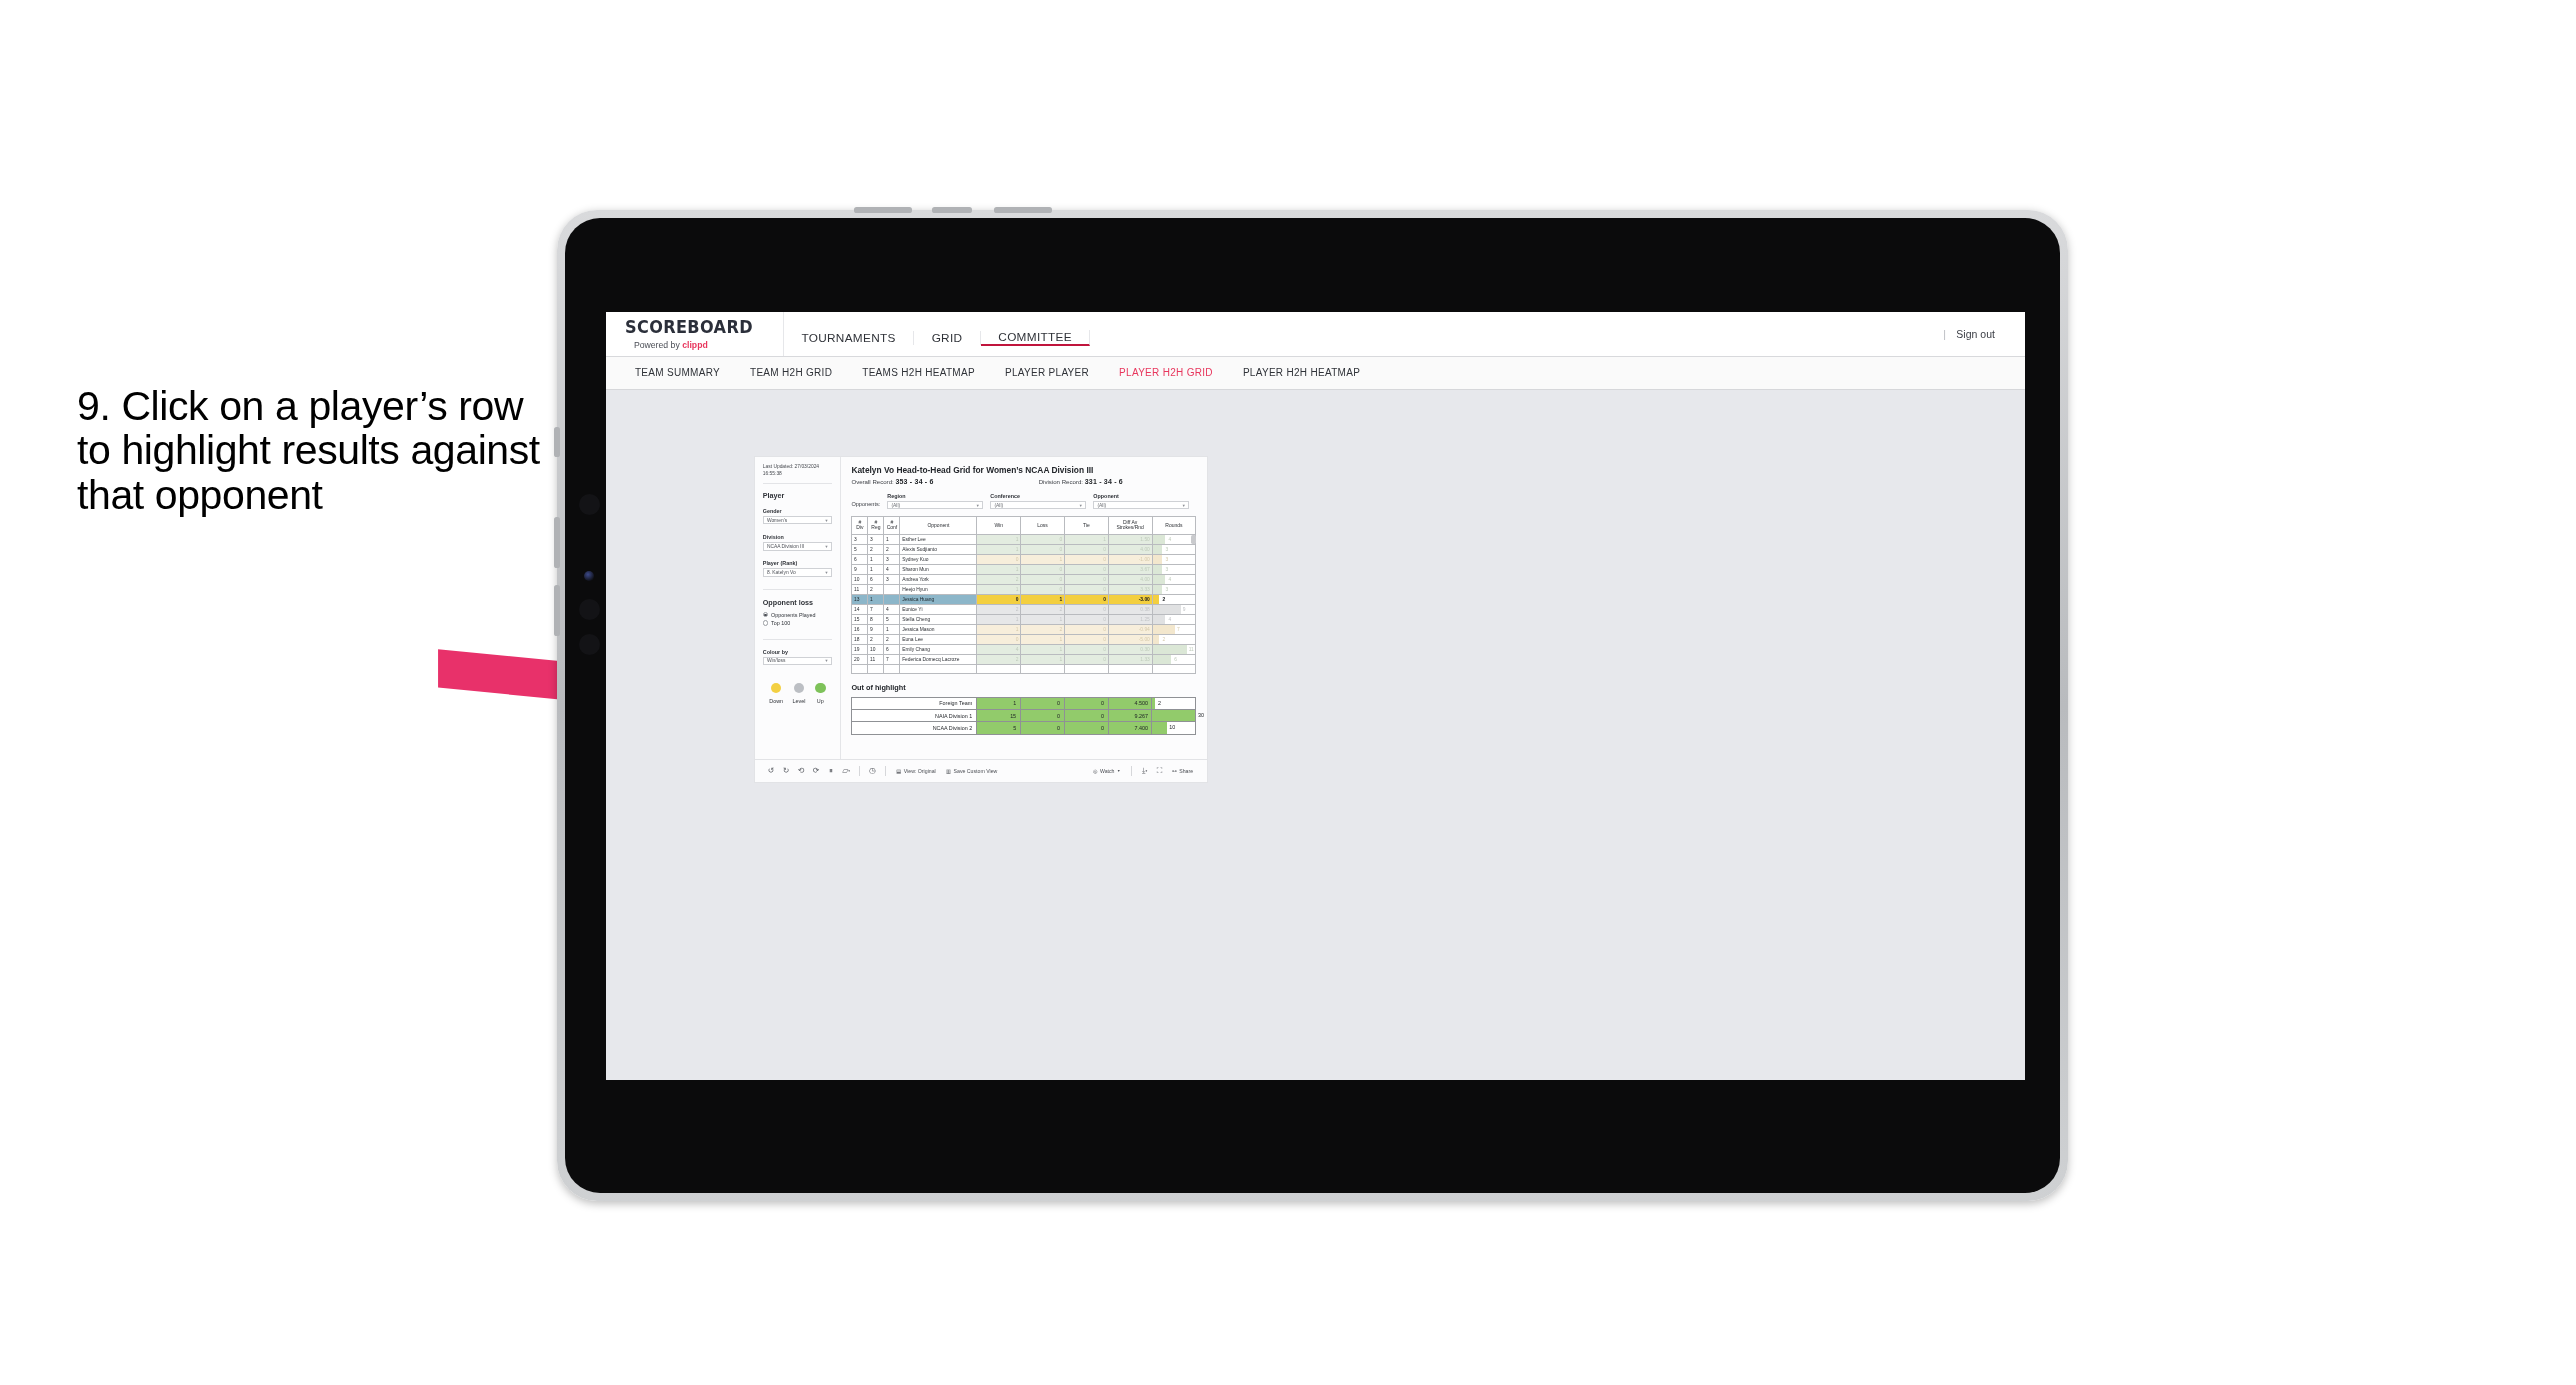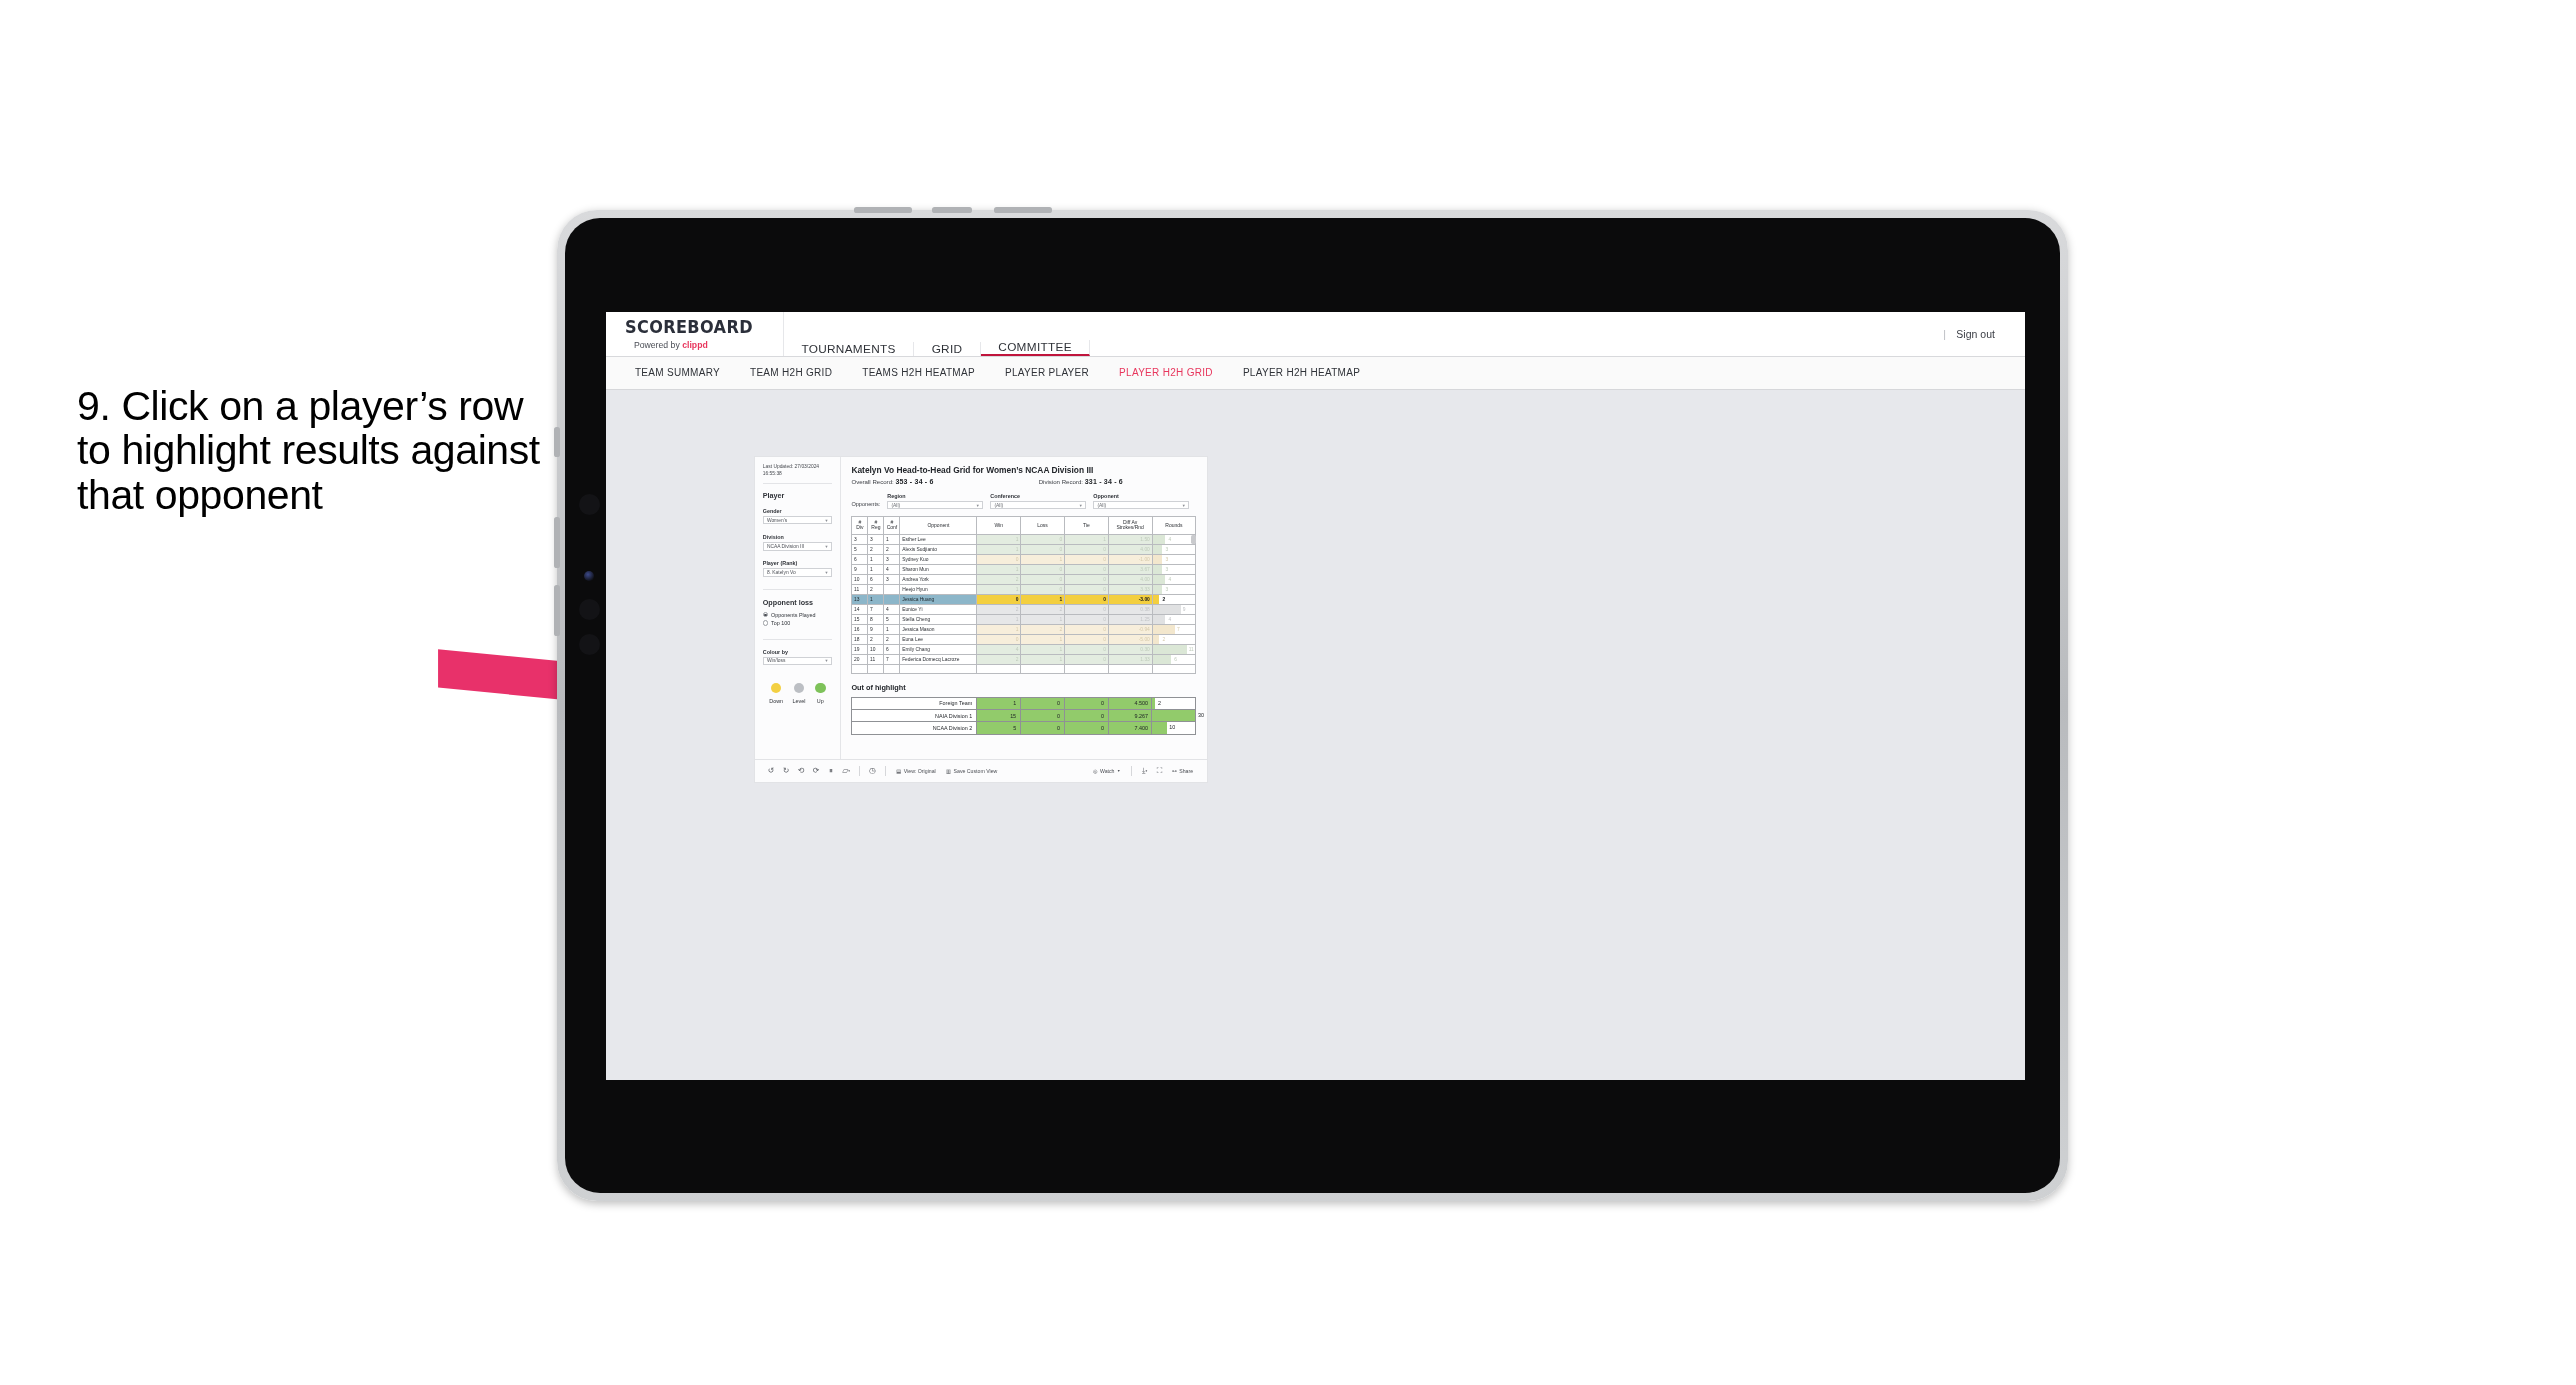--- a/index.html
+++ b/index.html
@@ -70,7 +70,7 @@
   }
   .brand-sub { font-size: 8.7px; color:#4a4d55; margin-top:4px;padding-left:9px; }
   .brand-sub b { color:#e8365d; font-weight:700; }
-  .nav { display:flex; align-items:flex-end;margin-top:8px; }
+  .nav { display:flex; align-items:center;margin-top:8px; }
   .nav-item {
     display:flex; align-items:center; padding: 0 17.5px;
     font-size:11.8px; color:#2f3238; letter-spacing:0.3px;

